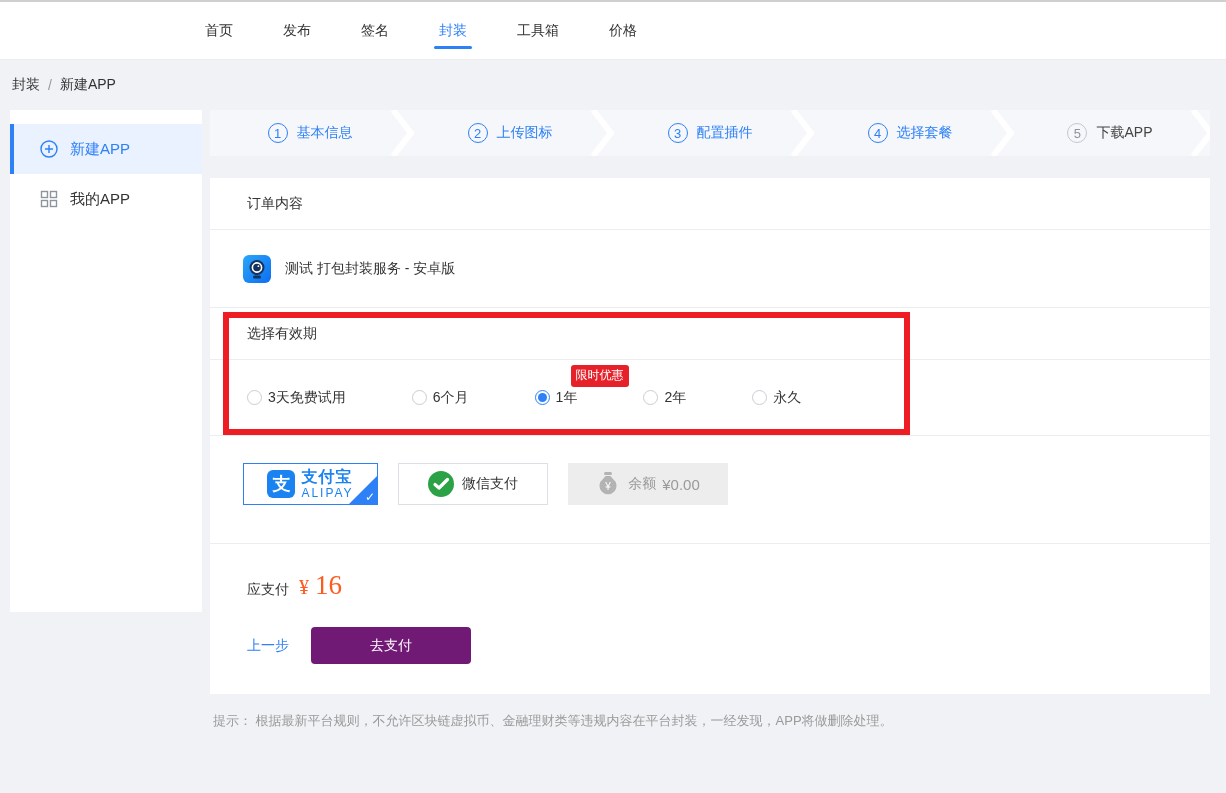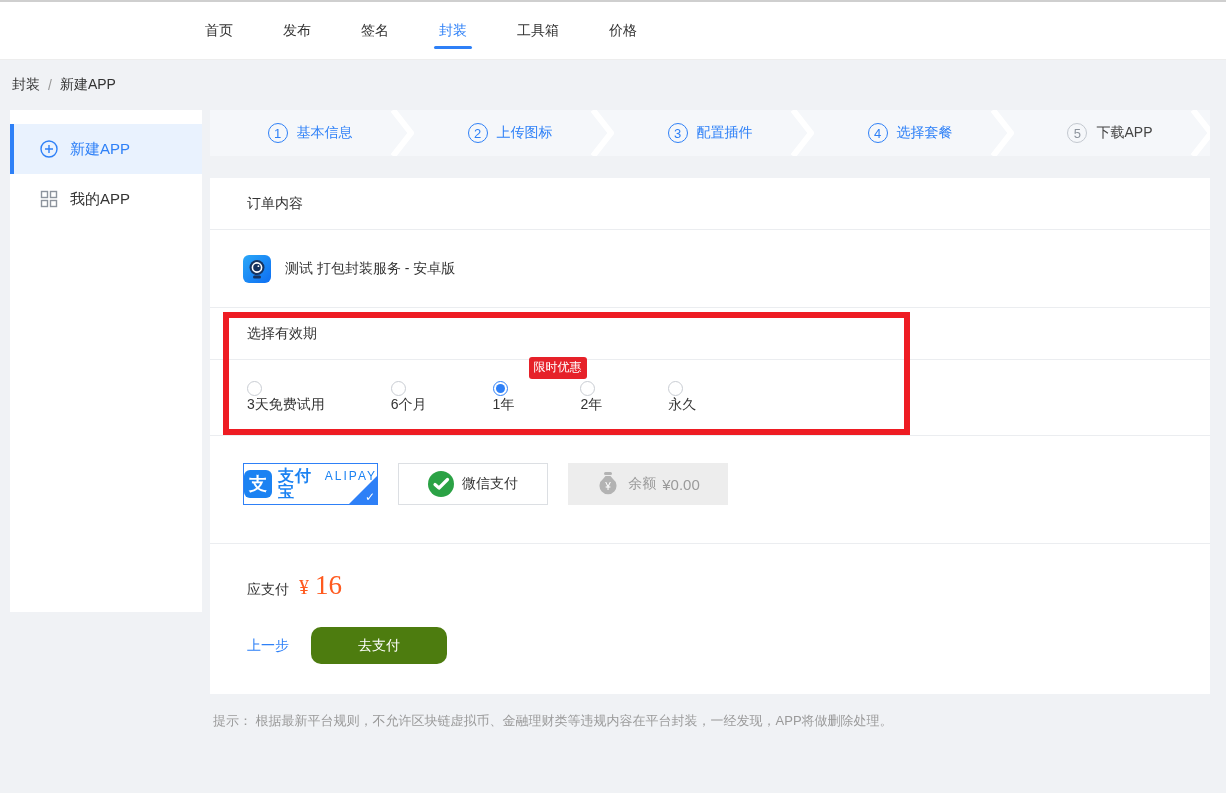--- a/index.html
+++ b/index.html
@@ -67,7 +67,7 @@
     border:6px solid #ee1c23; pointer-events:none; z-index:6;
   }
   .options-row { height:76px; display:flex; align-items:center; padding-left:37px; }
-  .option { display:flex; align-items:flex-start; cursor:pointer; position:relative; margin-right:66px;flex-direction:column; }
+  .option { display:flex; align-items:center; cursor:pointer; position:relative; margin-right:66px; }
   .radio {
     width:15px; height:15px; border-radius:50%; border:1px solid #c9cdd3;
     margin-right:6px; background:#fff; flex:none; position:relative;

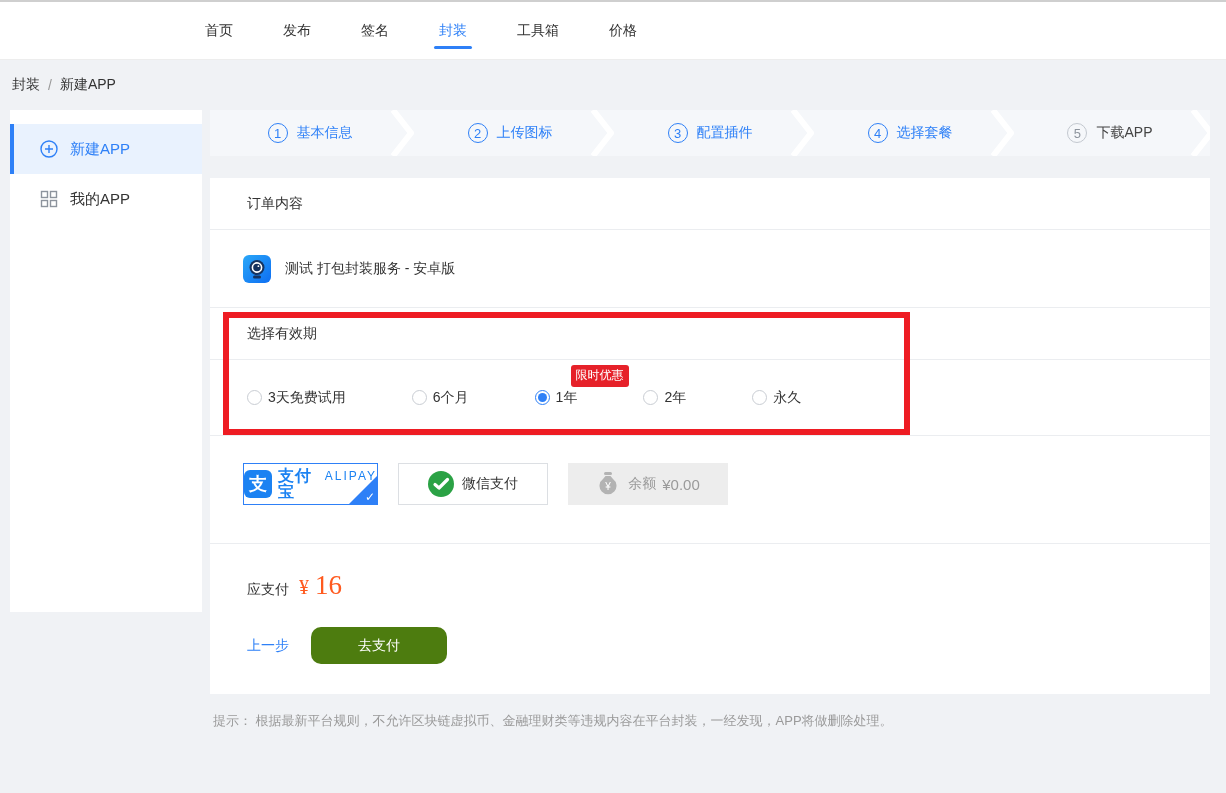--- a/index.html
+++ b/index.html
@@ -97,7 +97,7 @@
     font-size:18px; font-weight:bold; display:flex; align-items:center; justify-content:center;
     margin-right:6px; flex:none;
   }
-  .ali-text { display:flex; flex-direction:row; line-height:1; }
+  .ali-text { display:flex; flex-direction:column; line-height:1; }
   .ali-cn { color:#1b82f2; font-size:16px; font-weight:bold; letter-spacing:1px; }
   .ali-en { color:#1b82f2; font-size:12px; letter-spacing:2px; margin-top:2px; }
   .corner-check {

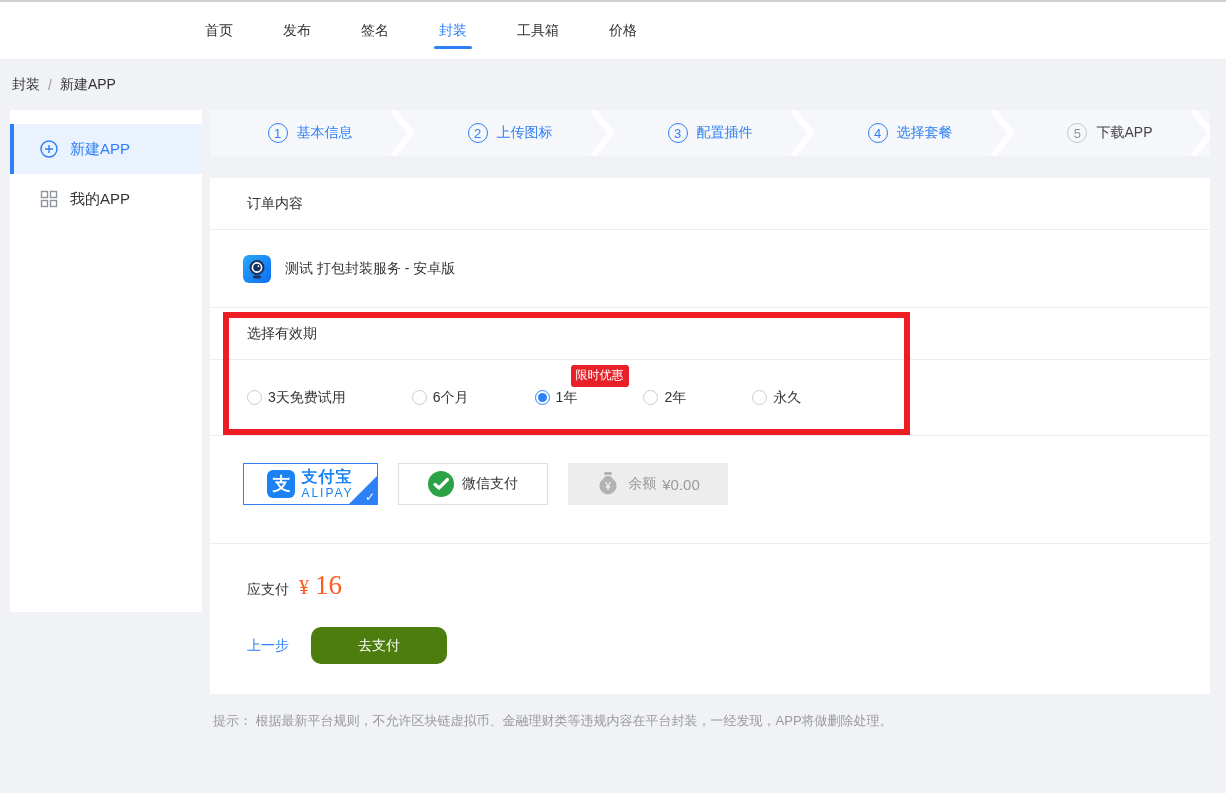--- a/index.html
+++ b/index.html
@@ -120,8 +120,8 @@
   .btn-line { margin-top:26px; display:flex; align-items:center; }
   .prev-link { color:#2e80f7; font-size:14px; cursor:pointer; }
   .pay-btn {
-    width:136px; height:37px; background:#4d7c0f; color:#fff; border:none;
-    border-radius:10px; font-size:14px; margin-left:22px; cursor:pointer;
+    width:160px; height:37px; background:#701a75; color:#fff; border:none;
+    border-radius:4px; font-size:14px; margin-left:22px; cursor:pointer;
     font-family:inherit;
   }
   

